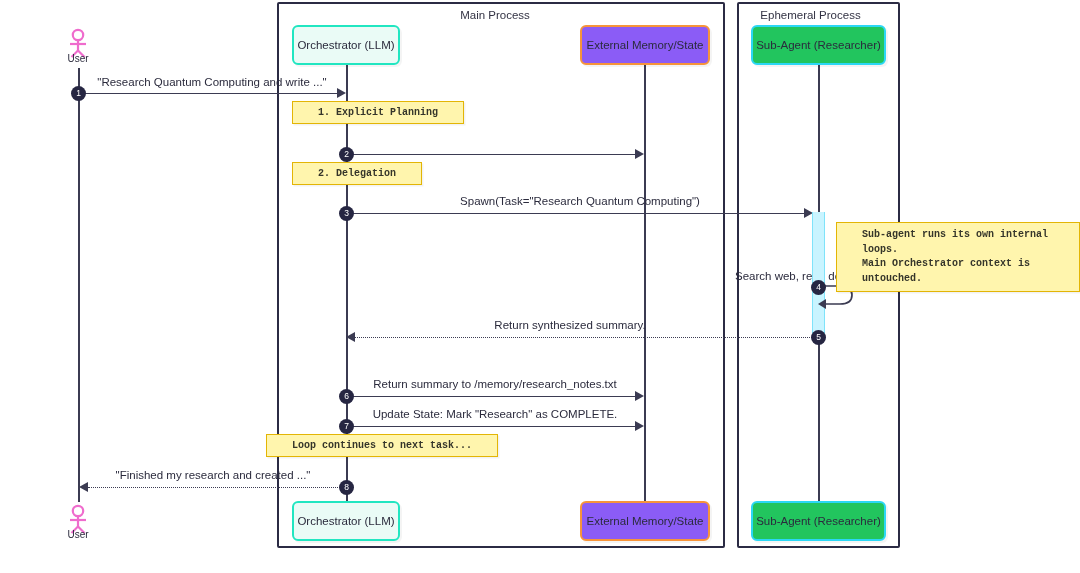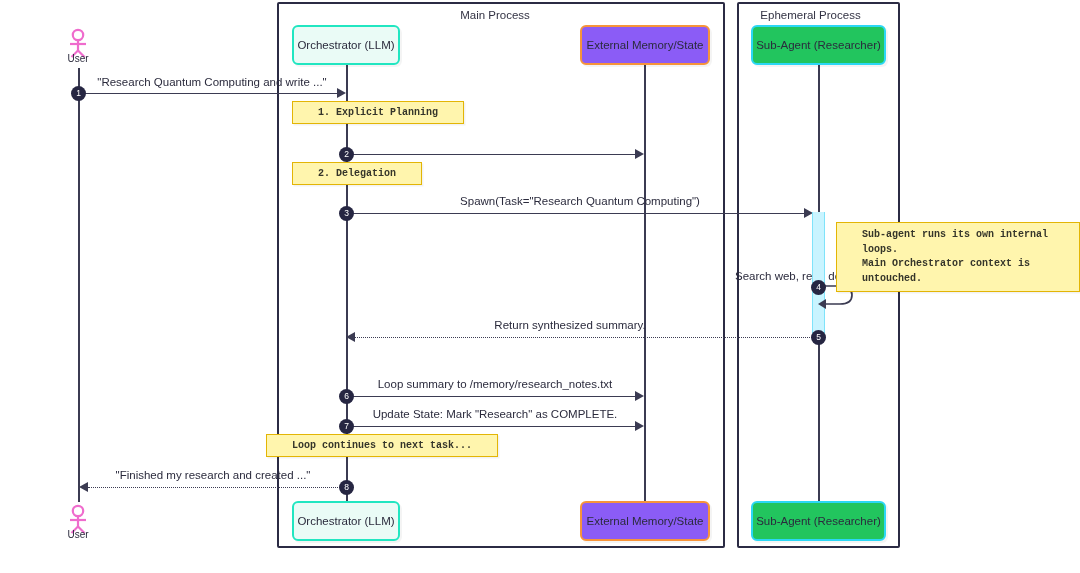--- a/index.html
+++ b/index.html
@@ -228,7 +228,7 @@
   <div class="seq-badge" style="left:811px; top:330px;">5</div>
 
 
-  <div class="msg-label" style="left:347px; top:378px; width:296px;">Loop summary to /memory/research_notes.txt</div>
+  <div class="msg-label" style="left:347px; top:378px; width:296px;">Return summary to /memory/research_notes.txt</div>
   <div class="msg-line" style="left:347px; top:396px; width:289px;"></div>
   <div class="arrowhead right" style="left:635px; top:391px;"></div>
   <div class="seq-badge" style="left:339px; top:389px;">6</div>

